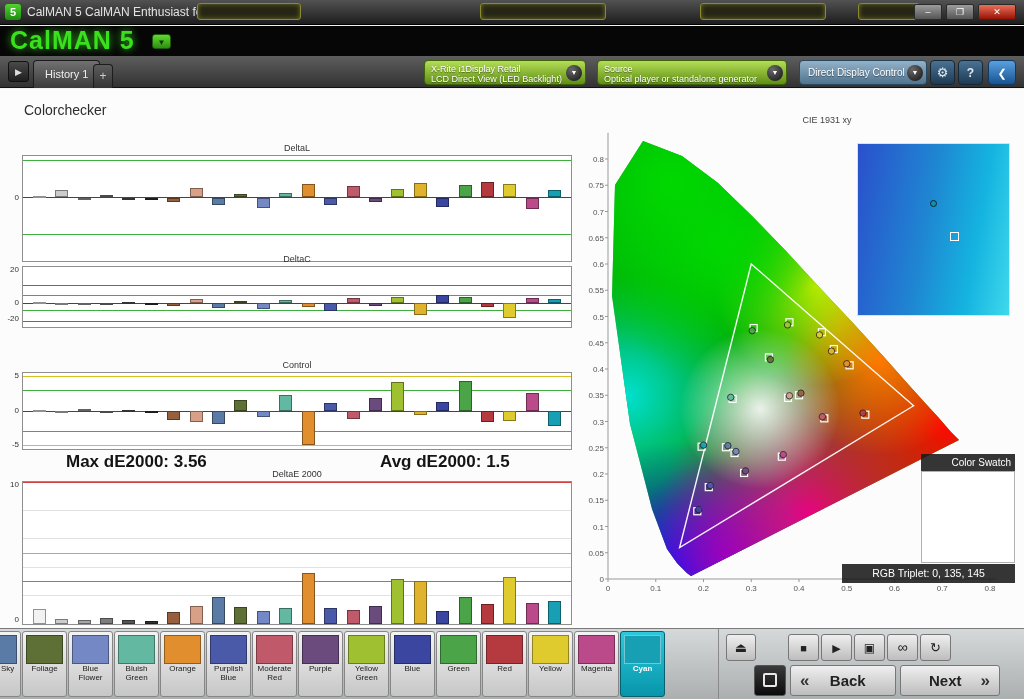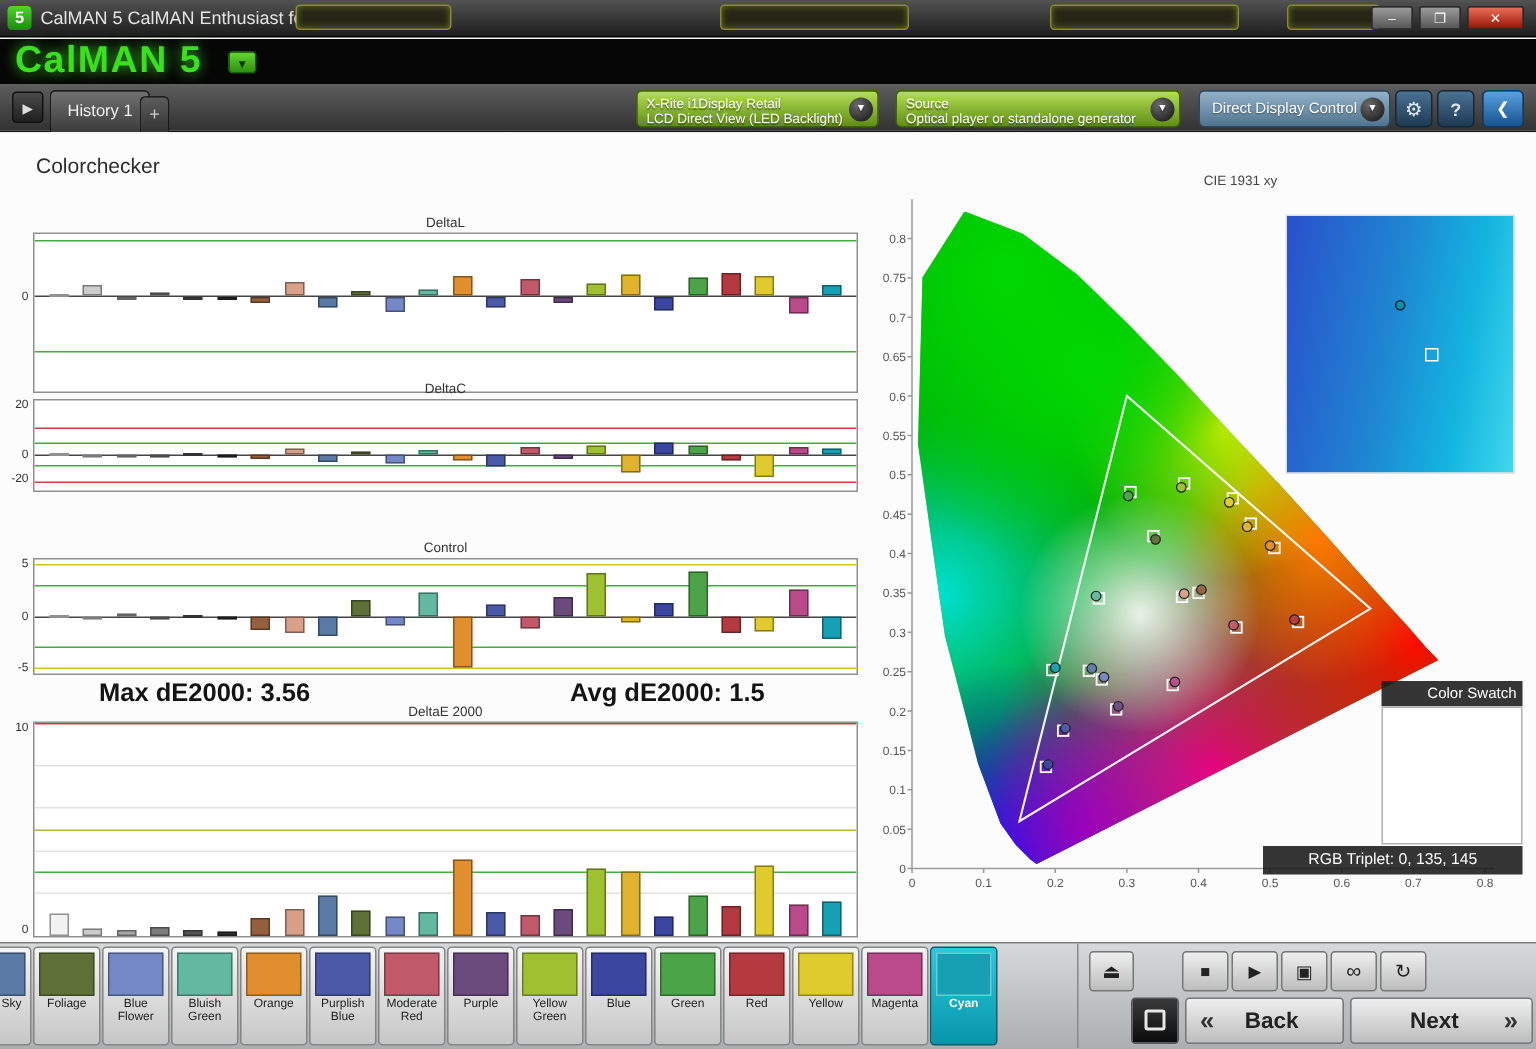--- a/index.html
+++ b/index.html
@@ -86,7 +86,7 @@
 #btn-black{left:754px;top:36px;width:32px;height:31px;background:linear-gradient(#3a3a3a,#0c0c0c);border:1px solid #555;border-radius:3px;position:absolute}
 .black-inner{position:absolute;left:8px;top:7px;width:14px;height:14px;border:2px solid #e8e8e8;border-radius:2px}
 #btn-back{left:790px;top:36px;width:106px;height:31px;display:flex;align-items:center;padding:0 9px;font-size:15px;font-weight:bold}
-#btn-next{left:900px;top:36px;width:122px;height:31px;display:flex;align-items:center;padding:0 9px;font-size:15px;font-weight:bold}
+#btn-next{left:900px;top:36px;width:100px;height:31px;display:flex;align-items:center;padding:0 9px;font-size:15px;font-weight:bold}
 .chev{font-size:17px;font-weight:bold;color:#333}
 #btn-back .lbl{margin:12px auto}
 #btn-next .lbl{margin:0 auto}

